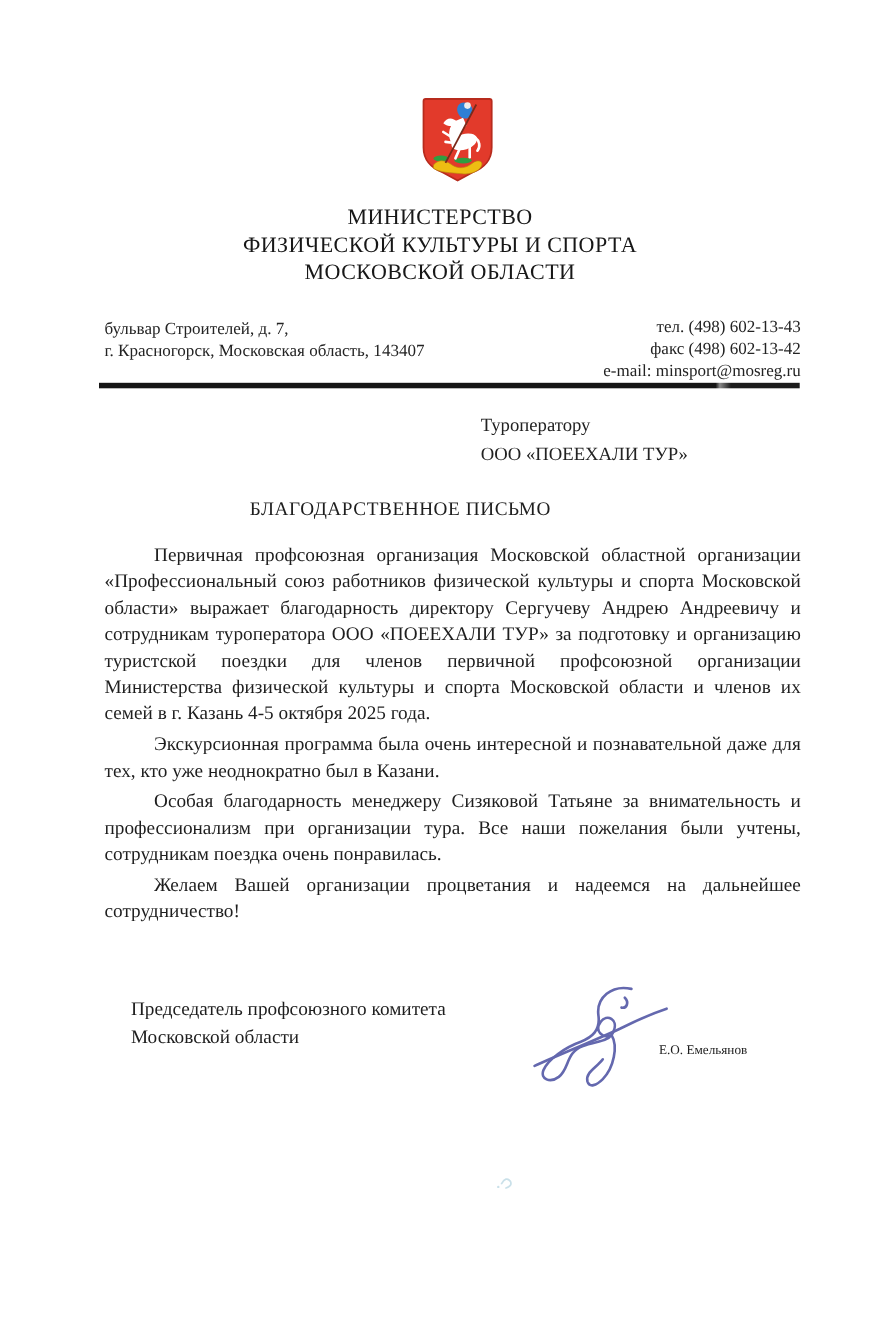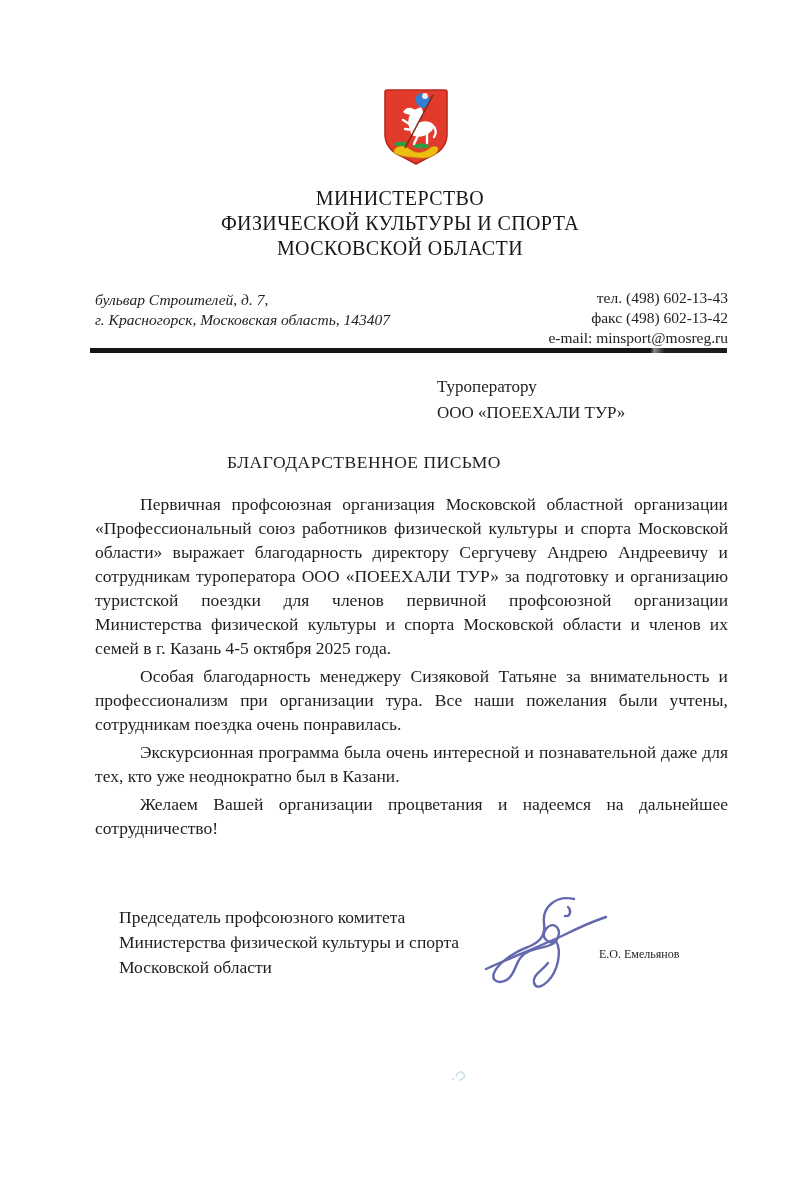--- a/index.html
+++ b/index.html
@@ -17,7 +17,7 @@
     position:absolute;top:288px;left:95px;width:633px;
     display:flex;justify-content:space-between;font-size:15.5px;color:#232323;
   }
-  .addr{line-height:20px;padding-top:2px;font-style:italic;}
+  .addr{line-height:20px;padding-top:2px;}
   .tels{text-align:right;line-height:20px;}
   .rule{
     position:absolute;left:90px;top:348px;width:637px;height:5px;

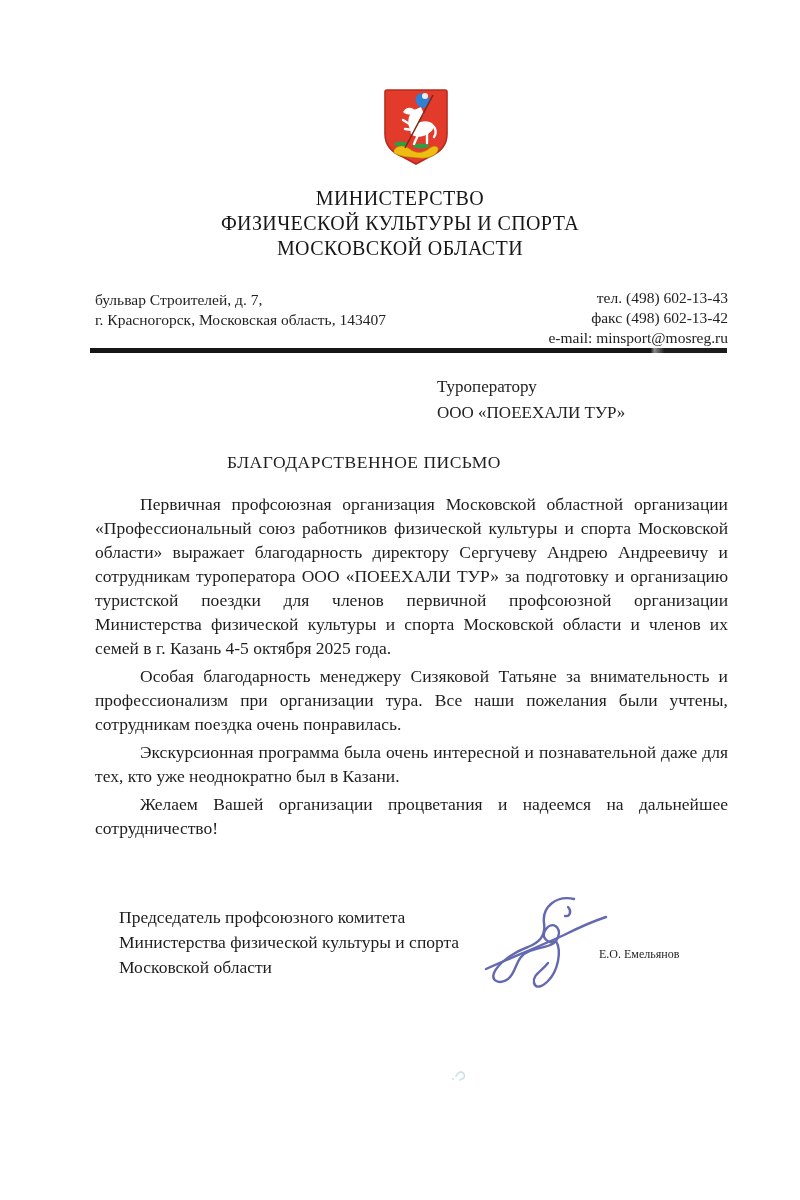--- a/index.html
+++ b/index.html
@@ -97,8 +97,8 @@
 
   <div class="letter-body">
     <p>Первичная профсоюзная организация Московской областной организации «Профессиональный союз работников физической культуры и спорта Московской области» выражает благодарность директору Сергучеву Андрею Андреевичу и сотрудникам туроператора ООО «ПОЕЕХАЛИ ТУР» за подготовку и организацию туристской поездки для членов первичной профсоюзной организации Министерства физической культуры и спорта Московской области и членов их семей в г. Казань 4-5 октября 2025 года.</p>
+    <p>Экскурсионная программа была очень интересной и познавательной даже для тех, кто уже неоднократно был в Казани.</p>
     <p>Особая благодарность менеджеру Сизяковой Татьяне за внимательность и профессионализм при организации тура. Все наши пожелания были учтены, сотрудникам поездка очень понравилась.</p>
-    <p>Экскурсионная программа была очень интересной и познавательной даже для тех, кто уже неоднократно был в Казани.</p>
     <p>Желаем Вашей организации процветания и надеемся на дальнейшее сотрудничество!</p>
   </div>
 

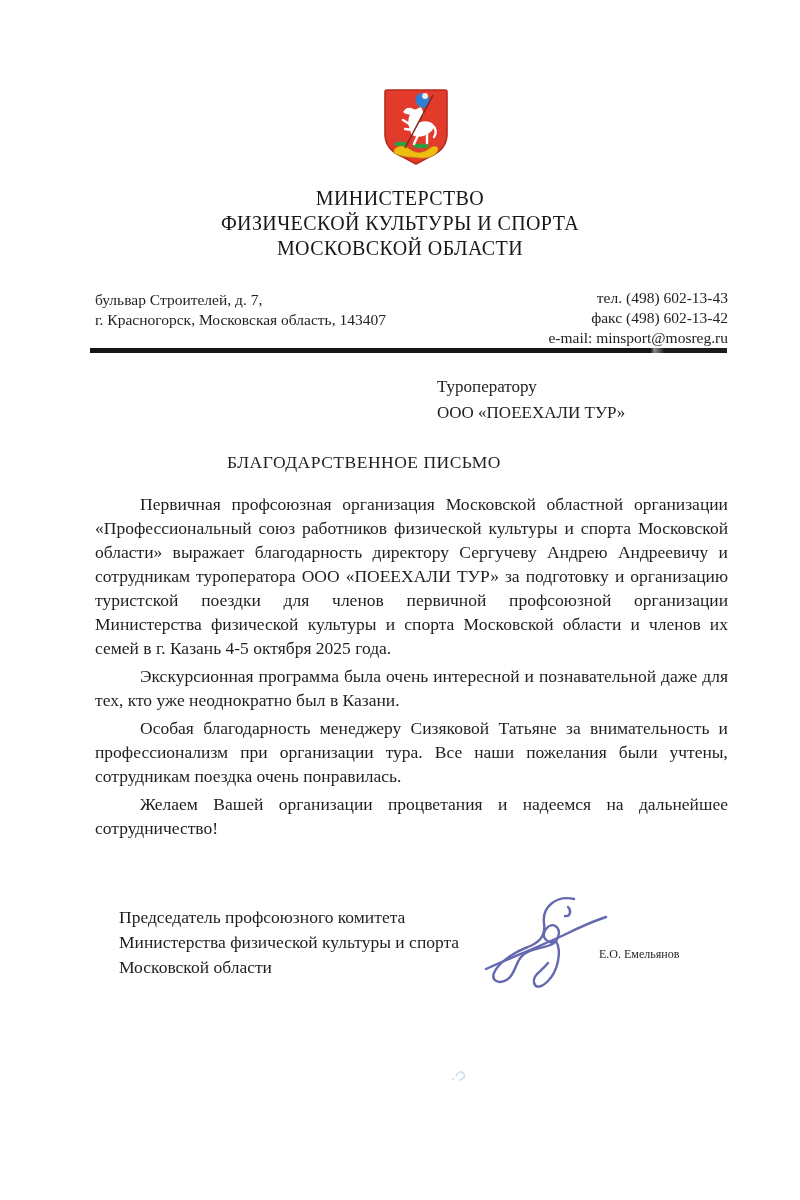--- a/index.html
+++ b/index.html
@@ -105,7 +105,6 @@
   <div class="sign-block">
     <div class="sign-titles">
       <div>Председатель профсоюзного комитета</div>
-      <div>Министерства физической культуры и спорта</div>
       <div>Московской области</div>
     </div>
     <svg class="signature-svg" viewBox="0 0 132 112">

